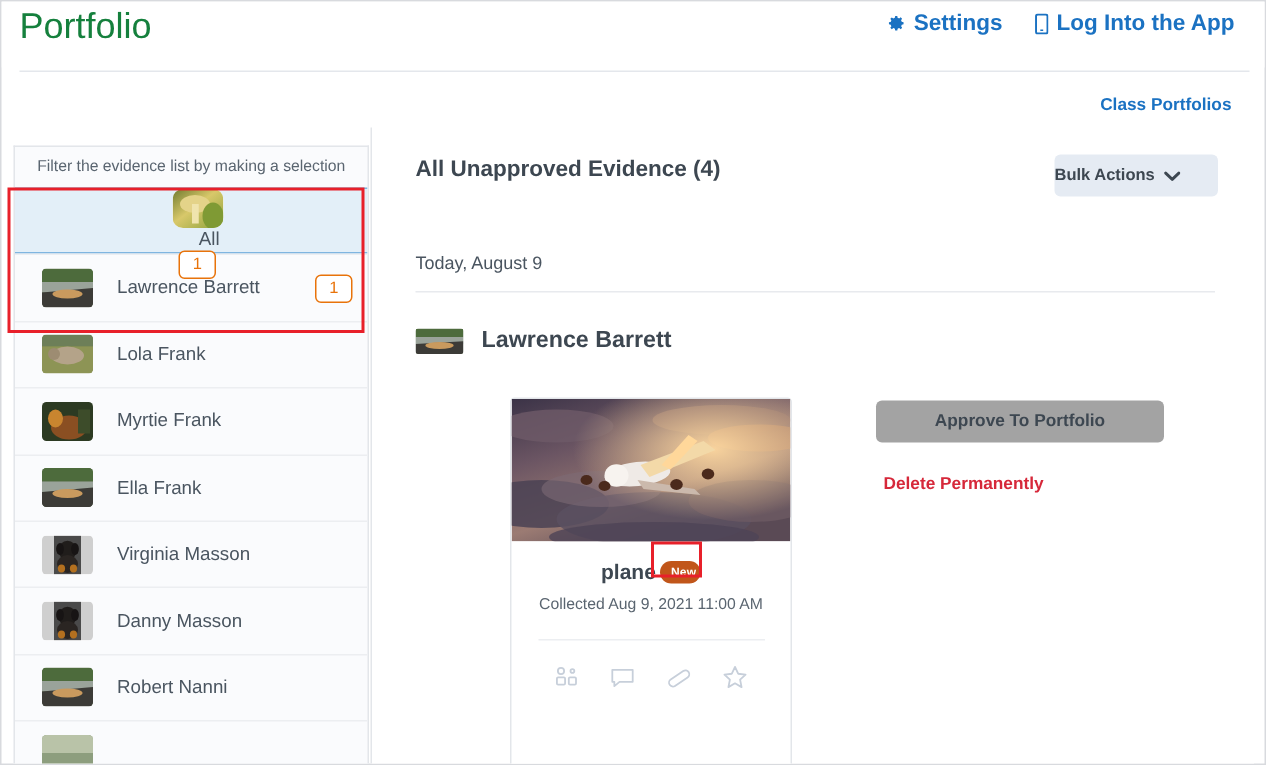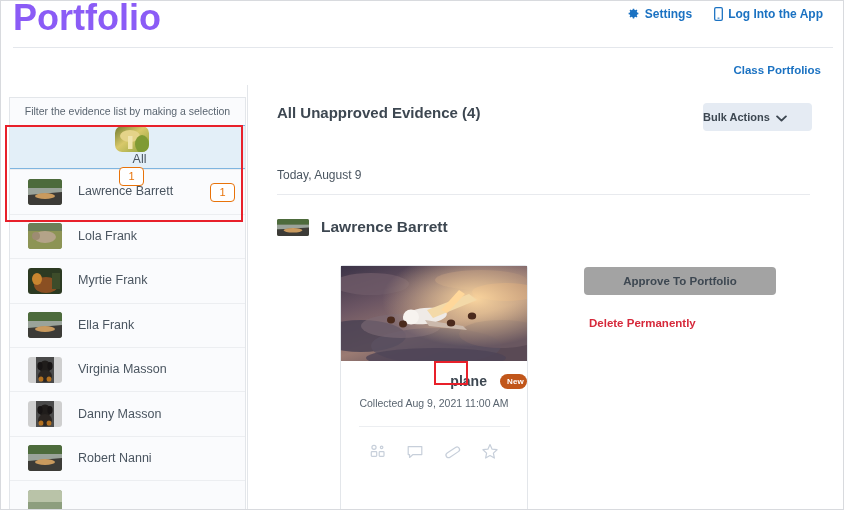--- a/index.html
+++ b/index.html
@@ -40,9 +40,9 @@
     position: absolute;
     left: 12px;
     top: -2px;
-    font-size: 36px;
-    font-weight: 700;
-    color: #8b5cf6;
+    font-size: 24px;
+    font-weight: 400;
+    color: #15803d;
     letter-spacing: 0px;
     line-height: 38px;
   }

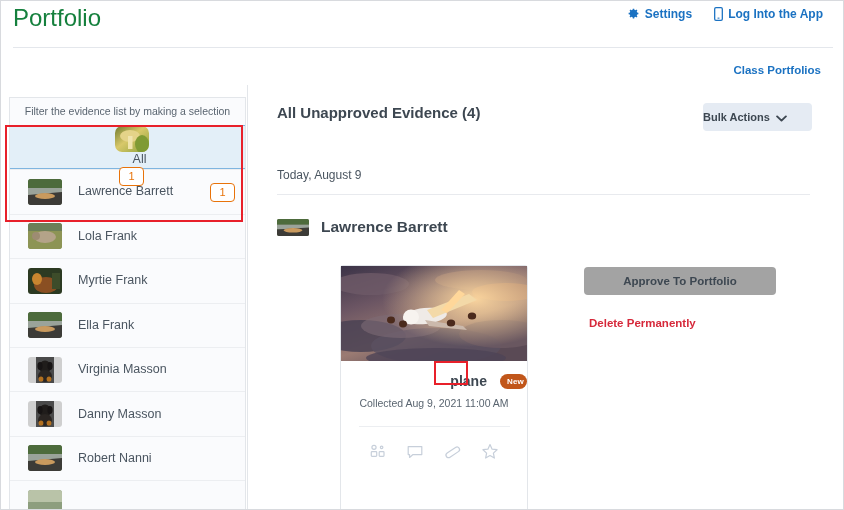--- a/index.html
+++ b/index.html
@@ -56,10 +56,10 @@
   }
   .top-action {
     display: flex;
-    align-items: flex-start;
+    align-items: center;
     gap: 5px;
     color: #1b72c2;
-    font-size: 12px;
+    font-size: 15px;
     font-weight: 700;
     cursor: pointer;
     white-space: nowrap;

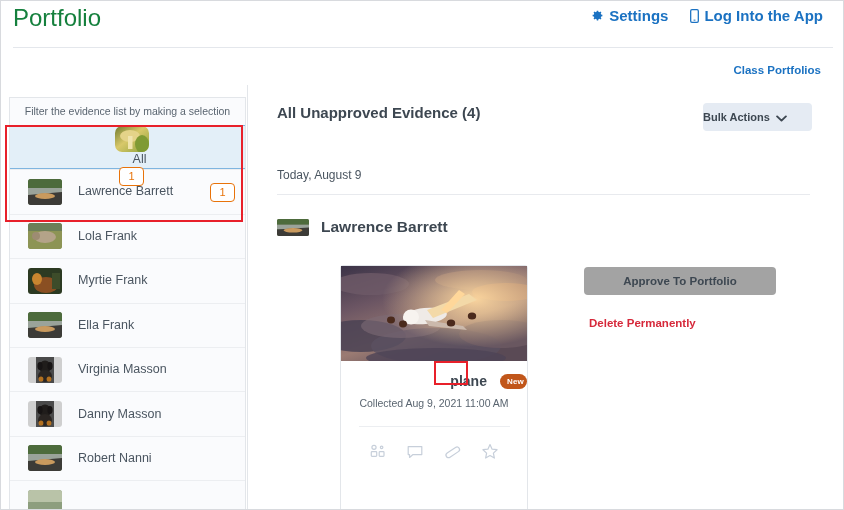--- a/index.html
+++ b/index.html
@@ -256,8 +256,8 @@
   .card-title-row {
     display: flex;
     align-items: center;
-    justify-content: flex-end;
-    gap: 13px;
+    justify-content: center;
+    gap: 3px;
     margin-top: 12px;
     position: relative;
   }

